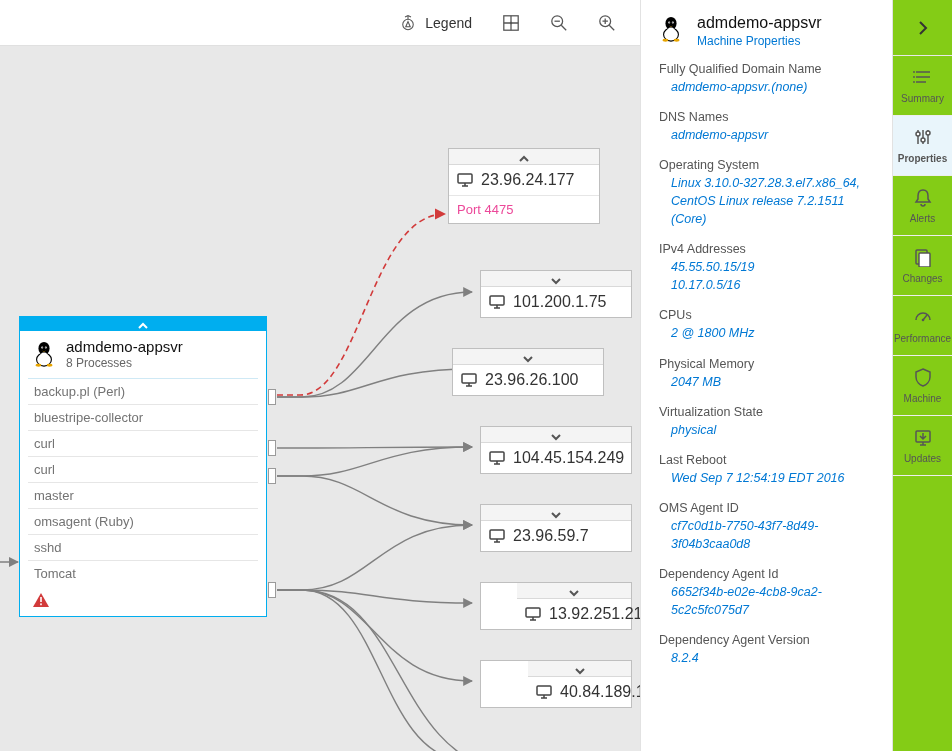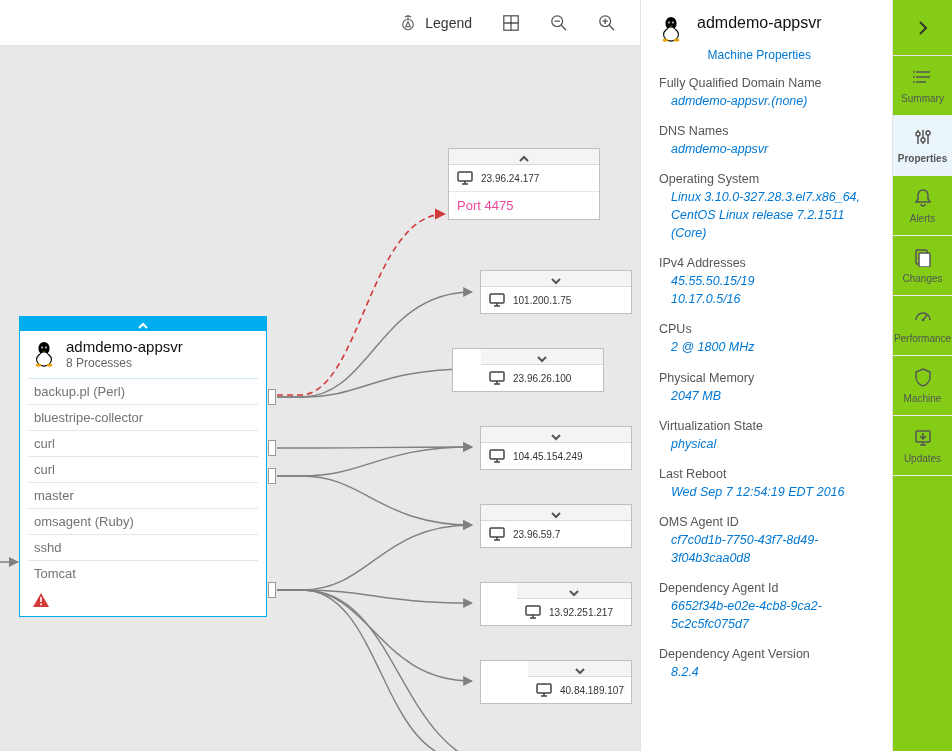--- a/index.html
+++ b/index.html
@@ -168,7 +168,7 @@
   }
   .panel-head .penguin { width: 26px; height: 30px; margin-top: 2px; }
   .panel-head .title { font-size: 16px; color: #111; line-height: 1.1; }
-  .panel-head .sub { font-size: 12px; color: #0078d4; margin-top: 16px; text-align: center; }
+  .panel-head .sub { font-size: 12px; color: #0078d4; margin-top: 2px; }
   .prop { margin-bottom: 14px; }
   .prop .label { font-size: 12.5px; color: #555; margin-bottom: 2px; }
   .prop .value { font-size: 12.5px; color: #0078d4; padding-left: 12px; word-break: break-word; line-height: 1.45; font-style: italic; }

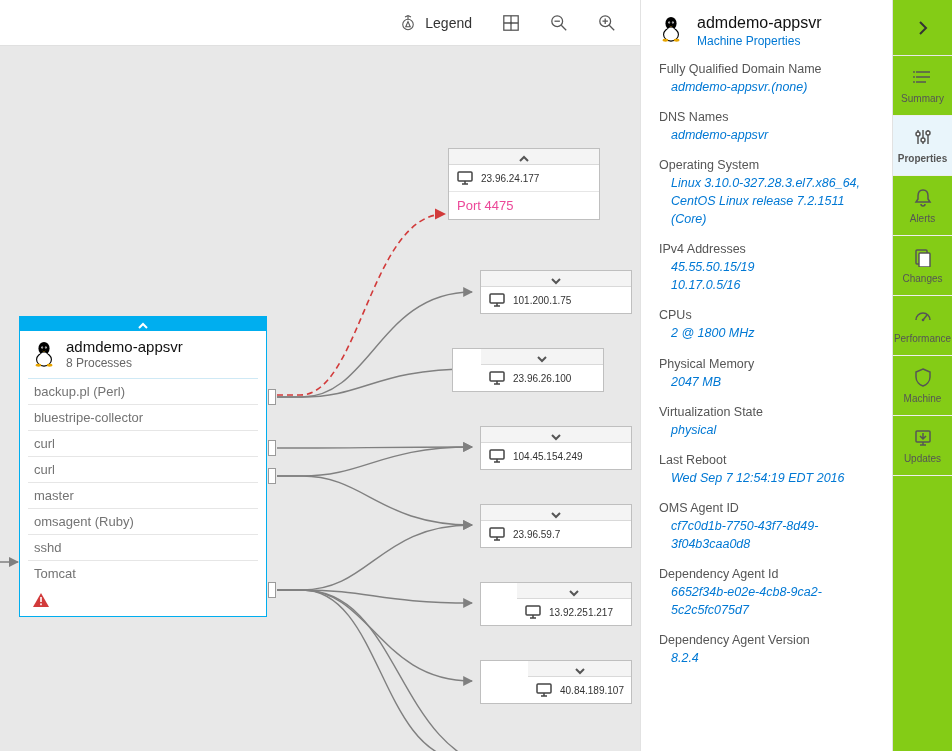--- a/index.html
+++ b/index.html
@@ -134,7 +134,7 @@
     align-items: center;
     gap: 8px;
     padding: 6px 8px;
-    font-size: 10px;
+    font-size: 16px;
   }
   .remote .port-row {
     border-top: 1px solid #e6e6e6;

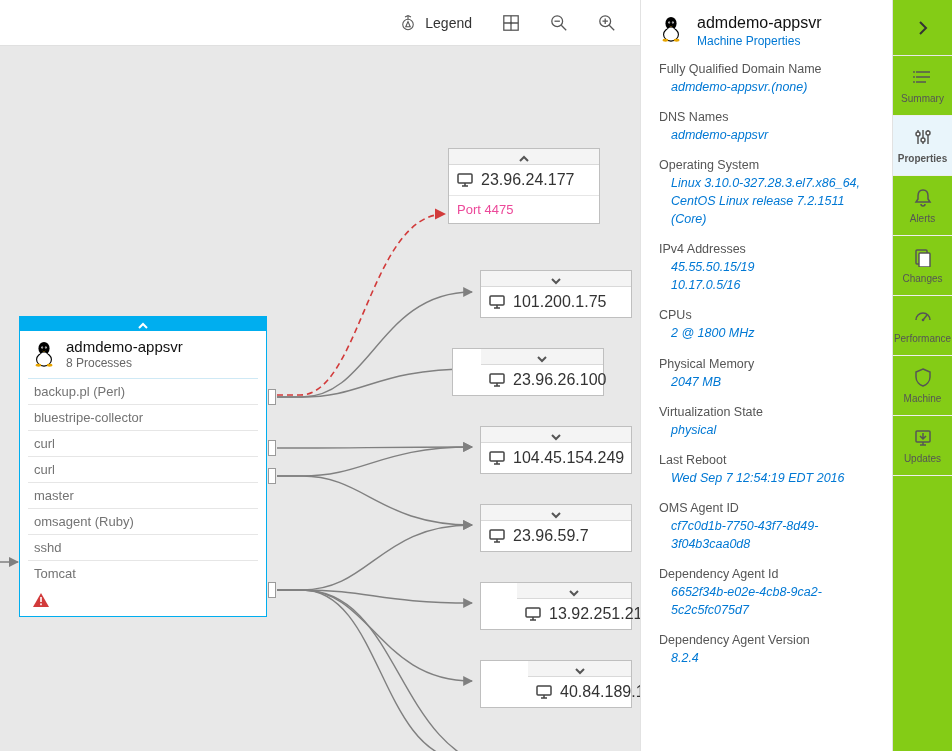--- a/index.html
+++ b/index.html
@@ -364,7 +364,7 @@
         <span>101.200.1.75</span>
       </div>
     </div>
-    <div class="remote" style="top:348px; left:452px;padding-left:28px;">
+    <div class="remote" style="top:348px; left:452px;">
       <div class="collapse">
         <span class="chev chev-dark"><svg viewBox="0 0 10 10">
               <path d="M1 3 L5 7 L9 3"></path>

